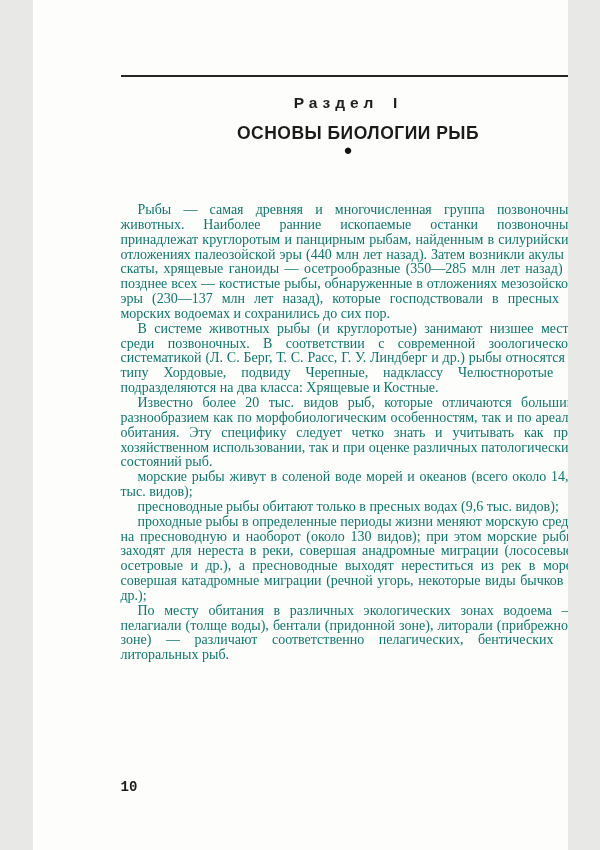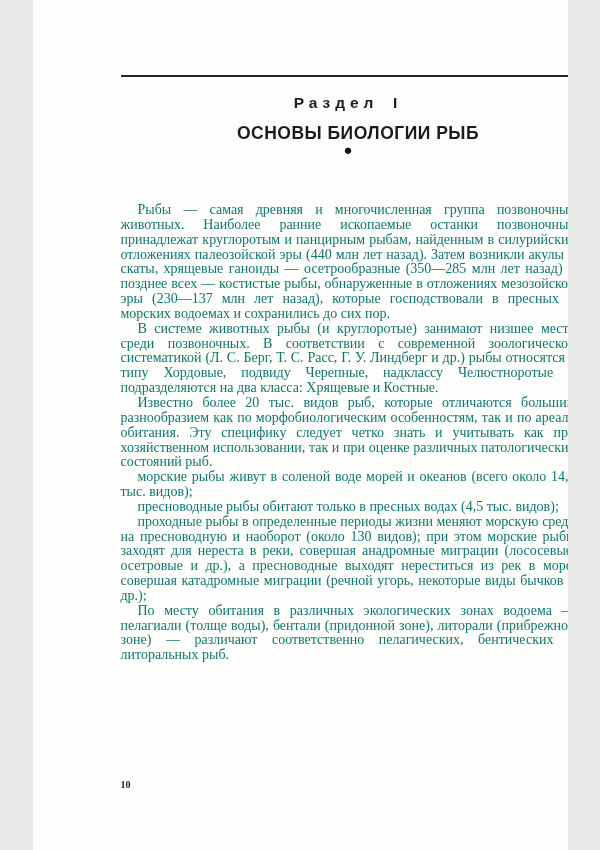--- a/index.html
+++ b/index.html
@@ -105,7 +105,7 @@
     <p>В системе животных рыбы (и круглоротые) занимают низшее место среди позвоночных. В соответствии с современной зоологической систематикой (Л. С. Берг, Т. С. Расс, Г. У. Линдберг и др.) рыбы относятся к типу Хордовые, подвиду Черепные, надклассу Челюстноротые и подразделяются на два класса: Хрящевые и Костные.</p>
     <p>Известно более 20 тыс. видов рыб, которые отличаются большим разнообразием как по морфобиологическим особенностям, так и по ареалу обитания. Эту специфику следует четко знать и учитывать как при хозяйственном использовании, так и при оценке различных патологических состояний рыб.</p>
     <p>морские рыбы живут в соленой воде морей и океанов (всего около 14,7 тыс. видов);</p>
-    <p>пресноводные рыбы обитают только в пресных водах (4,5 тыс. видов);</p>
+    <p>пресноводные рыбы обитают только в пресных водах (9,6 тыс. видов);</p>
     <p>проходные рыбы в определенные периоды жизни меняют морскую среду на пресноводную и наоборот (около 130 видов); при этом морские рыбы заходят для нереста в реки, совершая анадромные миграции (лососевые, осетровые и др.), а пресноводные выходят нереститься из рек в море, совершая катадромные миграции (речной угорь, некоторые виды бычков и др.);</p>
     <p>По месту обитания в различных экологических зонах водоема — пелагиали (толще воды), бентали (придонной зоне), литорали (прибрежной зоне) — различают соответственно пелагических, бентических и литоральных рыб.</p>
   </div>

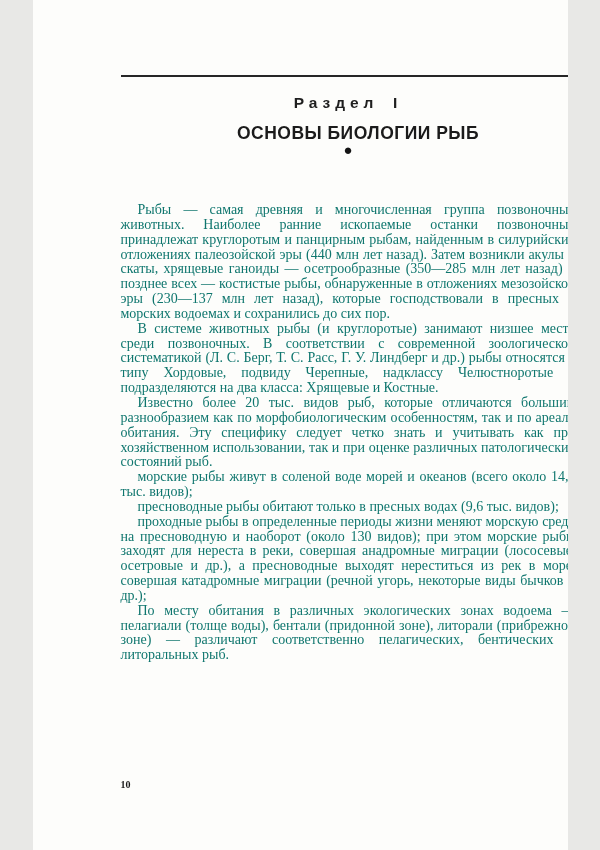--- a/index.html
+++ b/index.html
@@ -79,9 +79,9 @@
     position: absolute;
     left: 88px;
     top: 779px;
-    font-family: Liberation Serif, serif;
+    font-family: Liberation Mono, monospace;
     font-weight: 700;
-    font-size: 10px;
+    font-size: 14px;
     color: #1b1b1b;
   }
 </style>

